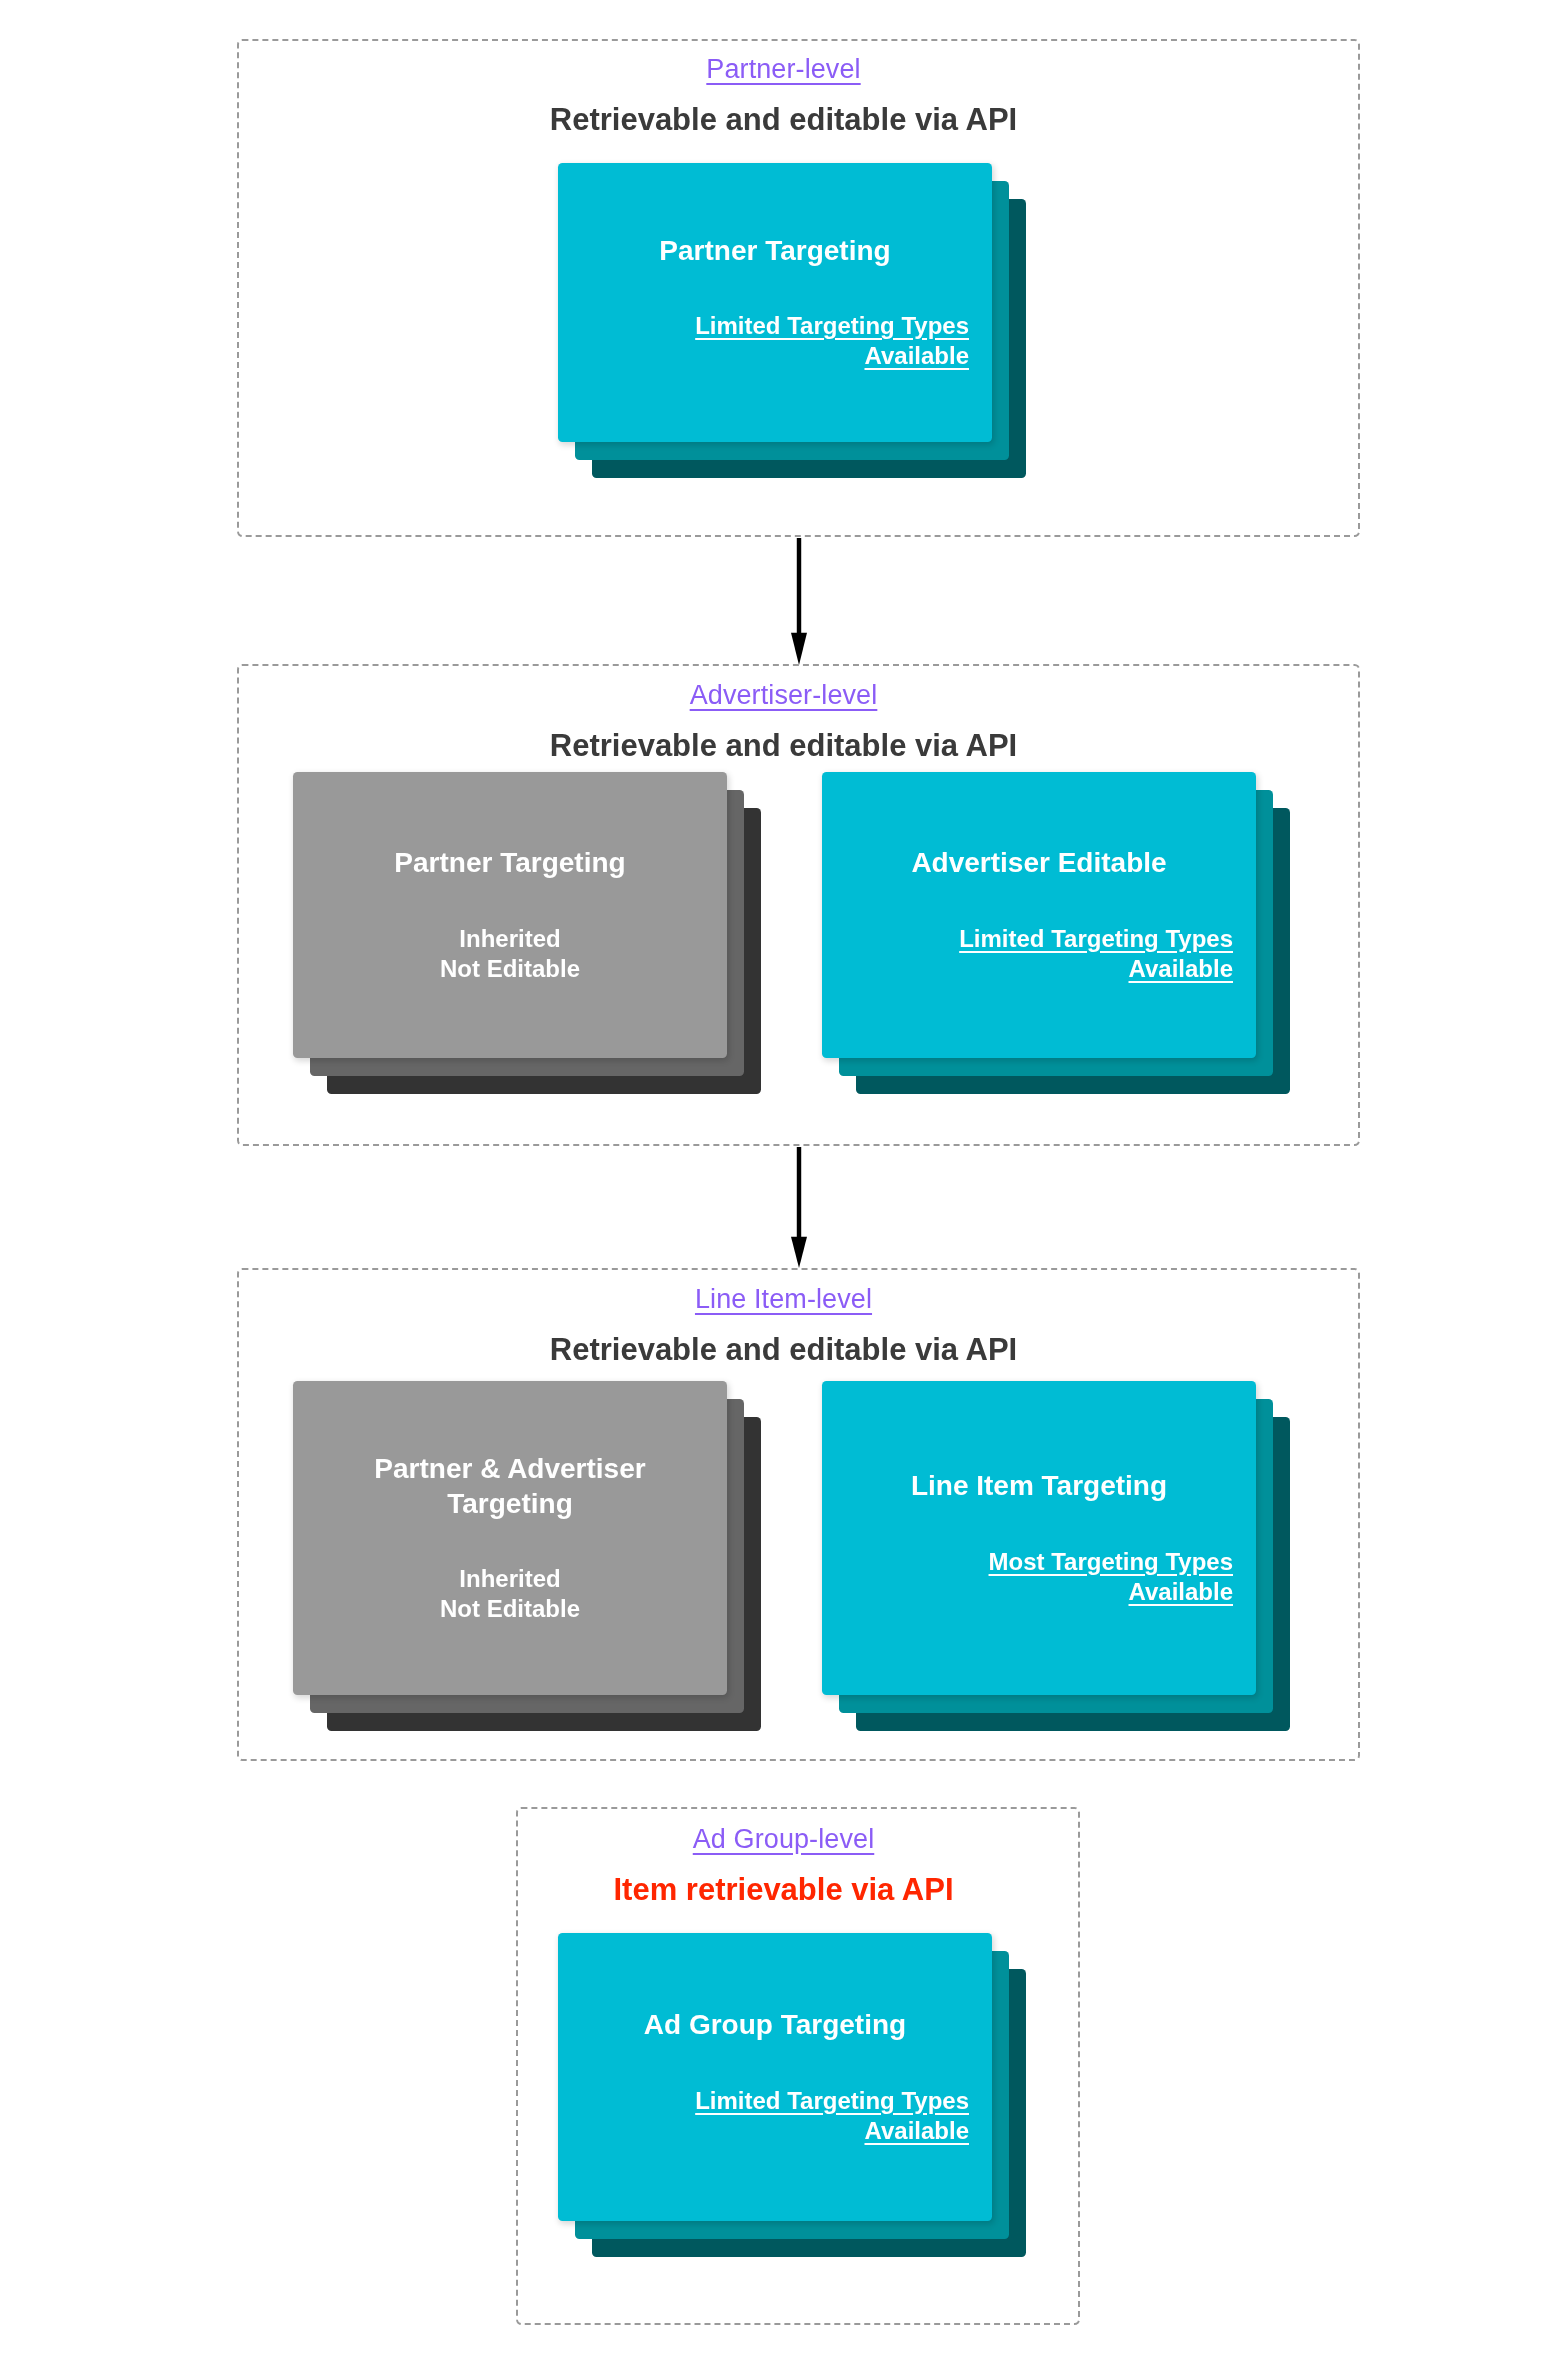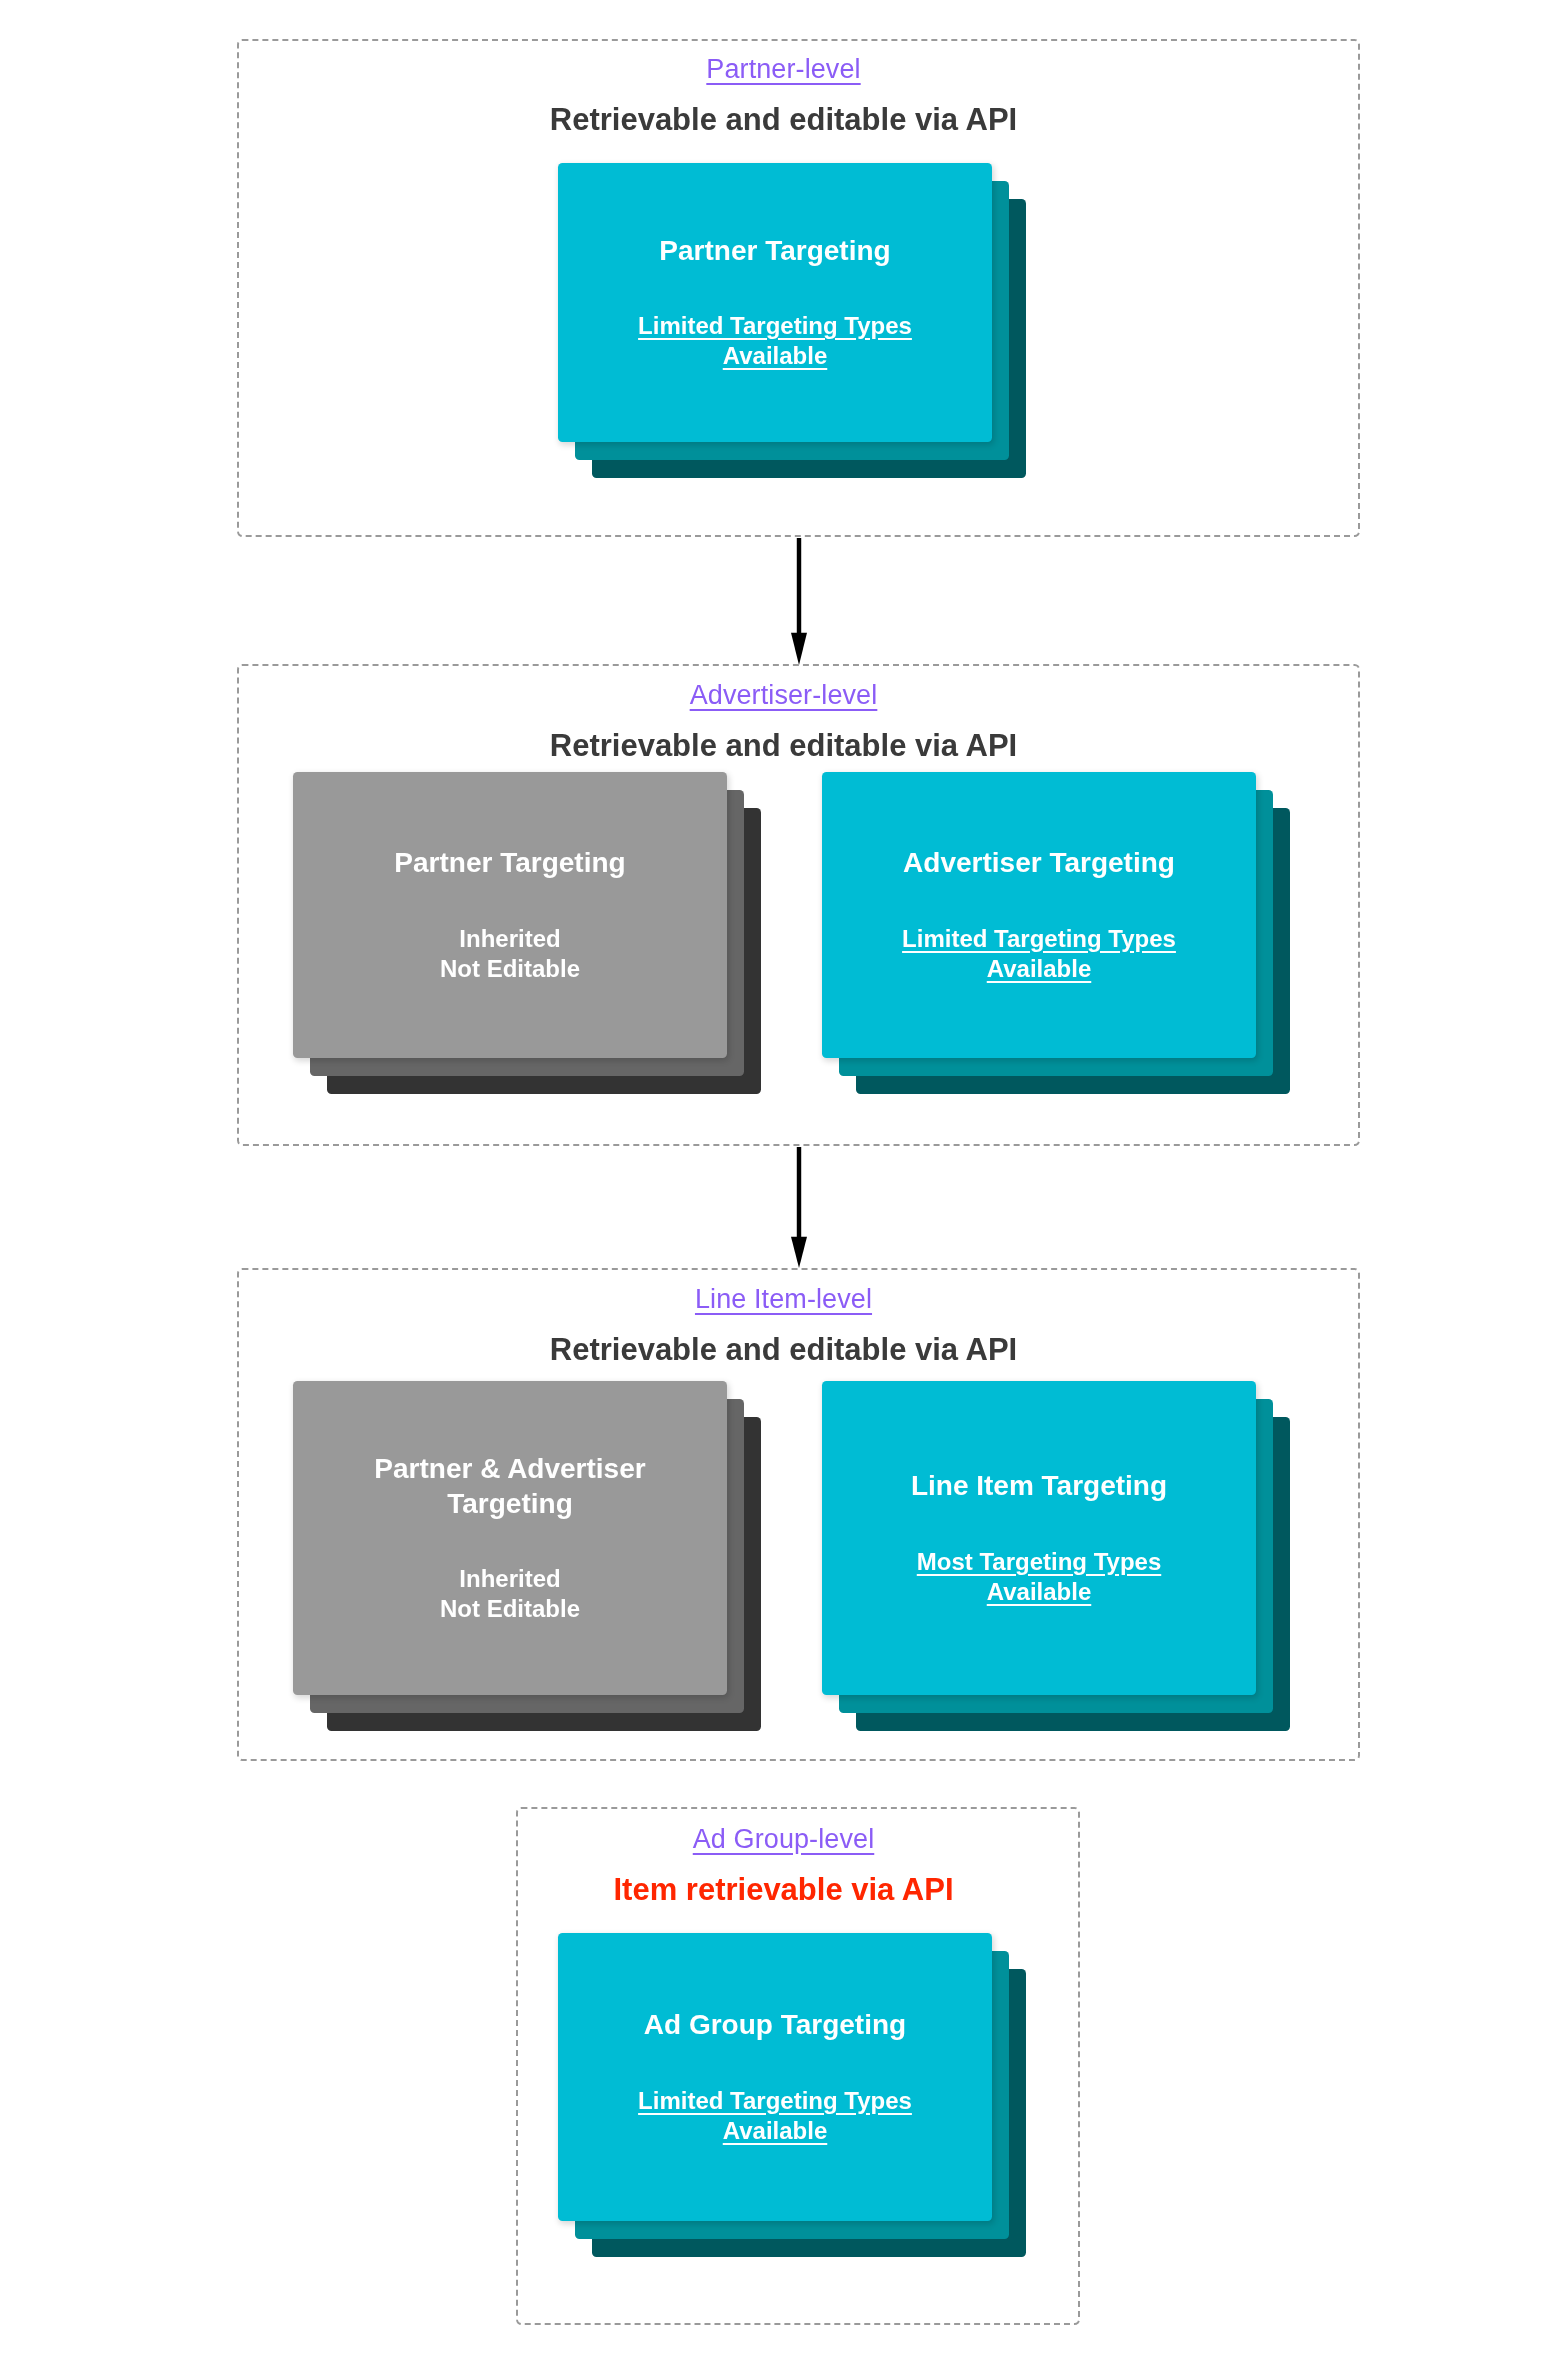--- a/index.html
+++ b/index.html
@@ -119,6 +119,7 @@
   .card-note.linked {
     text-decoration: underline;
     text-underline-offset: 3.6px;
+    text-align: right;
   }
 
   

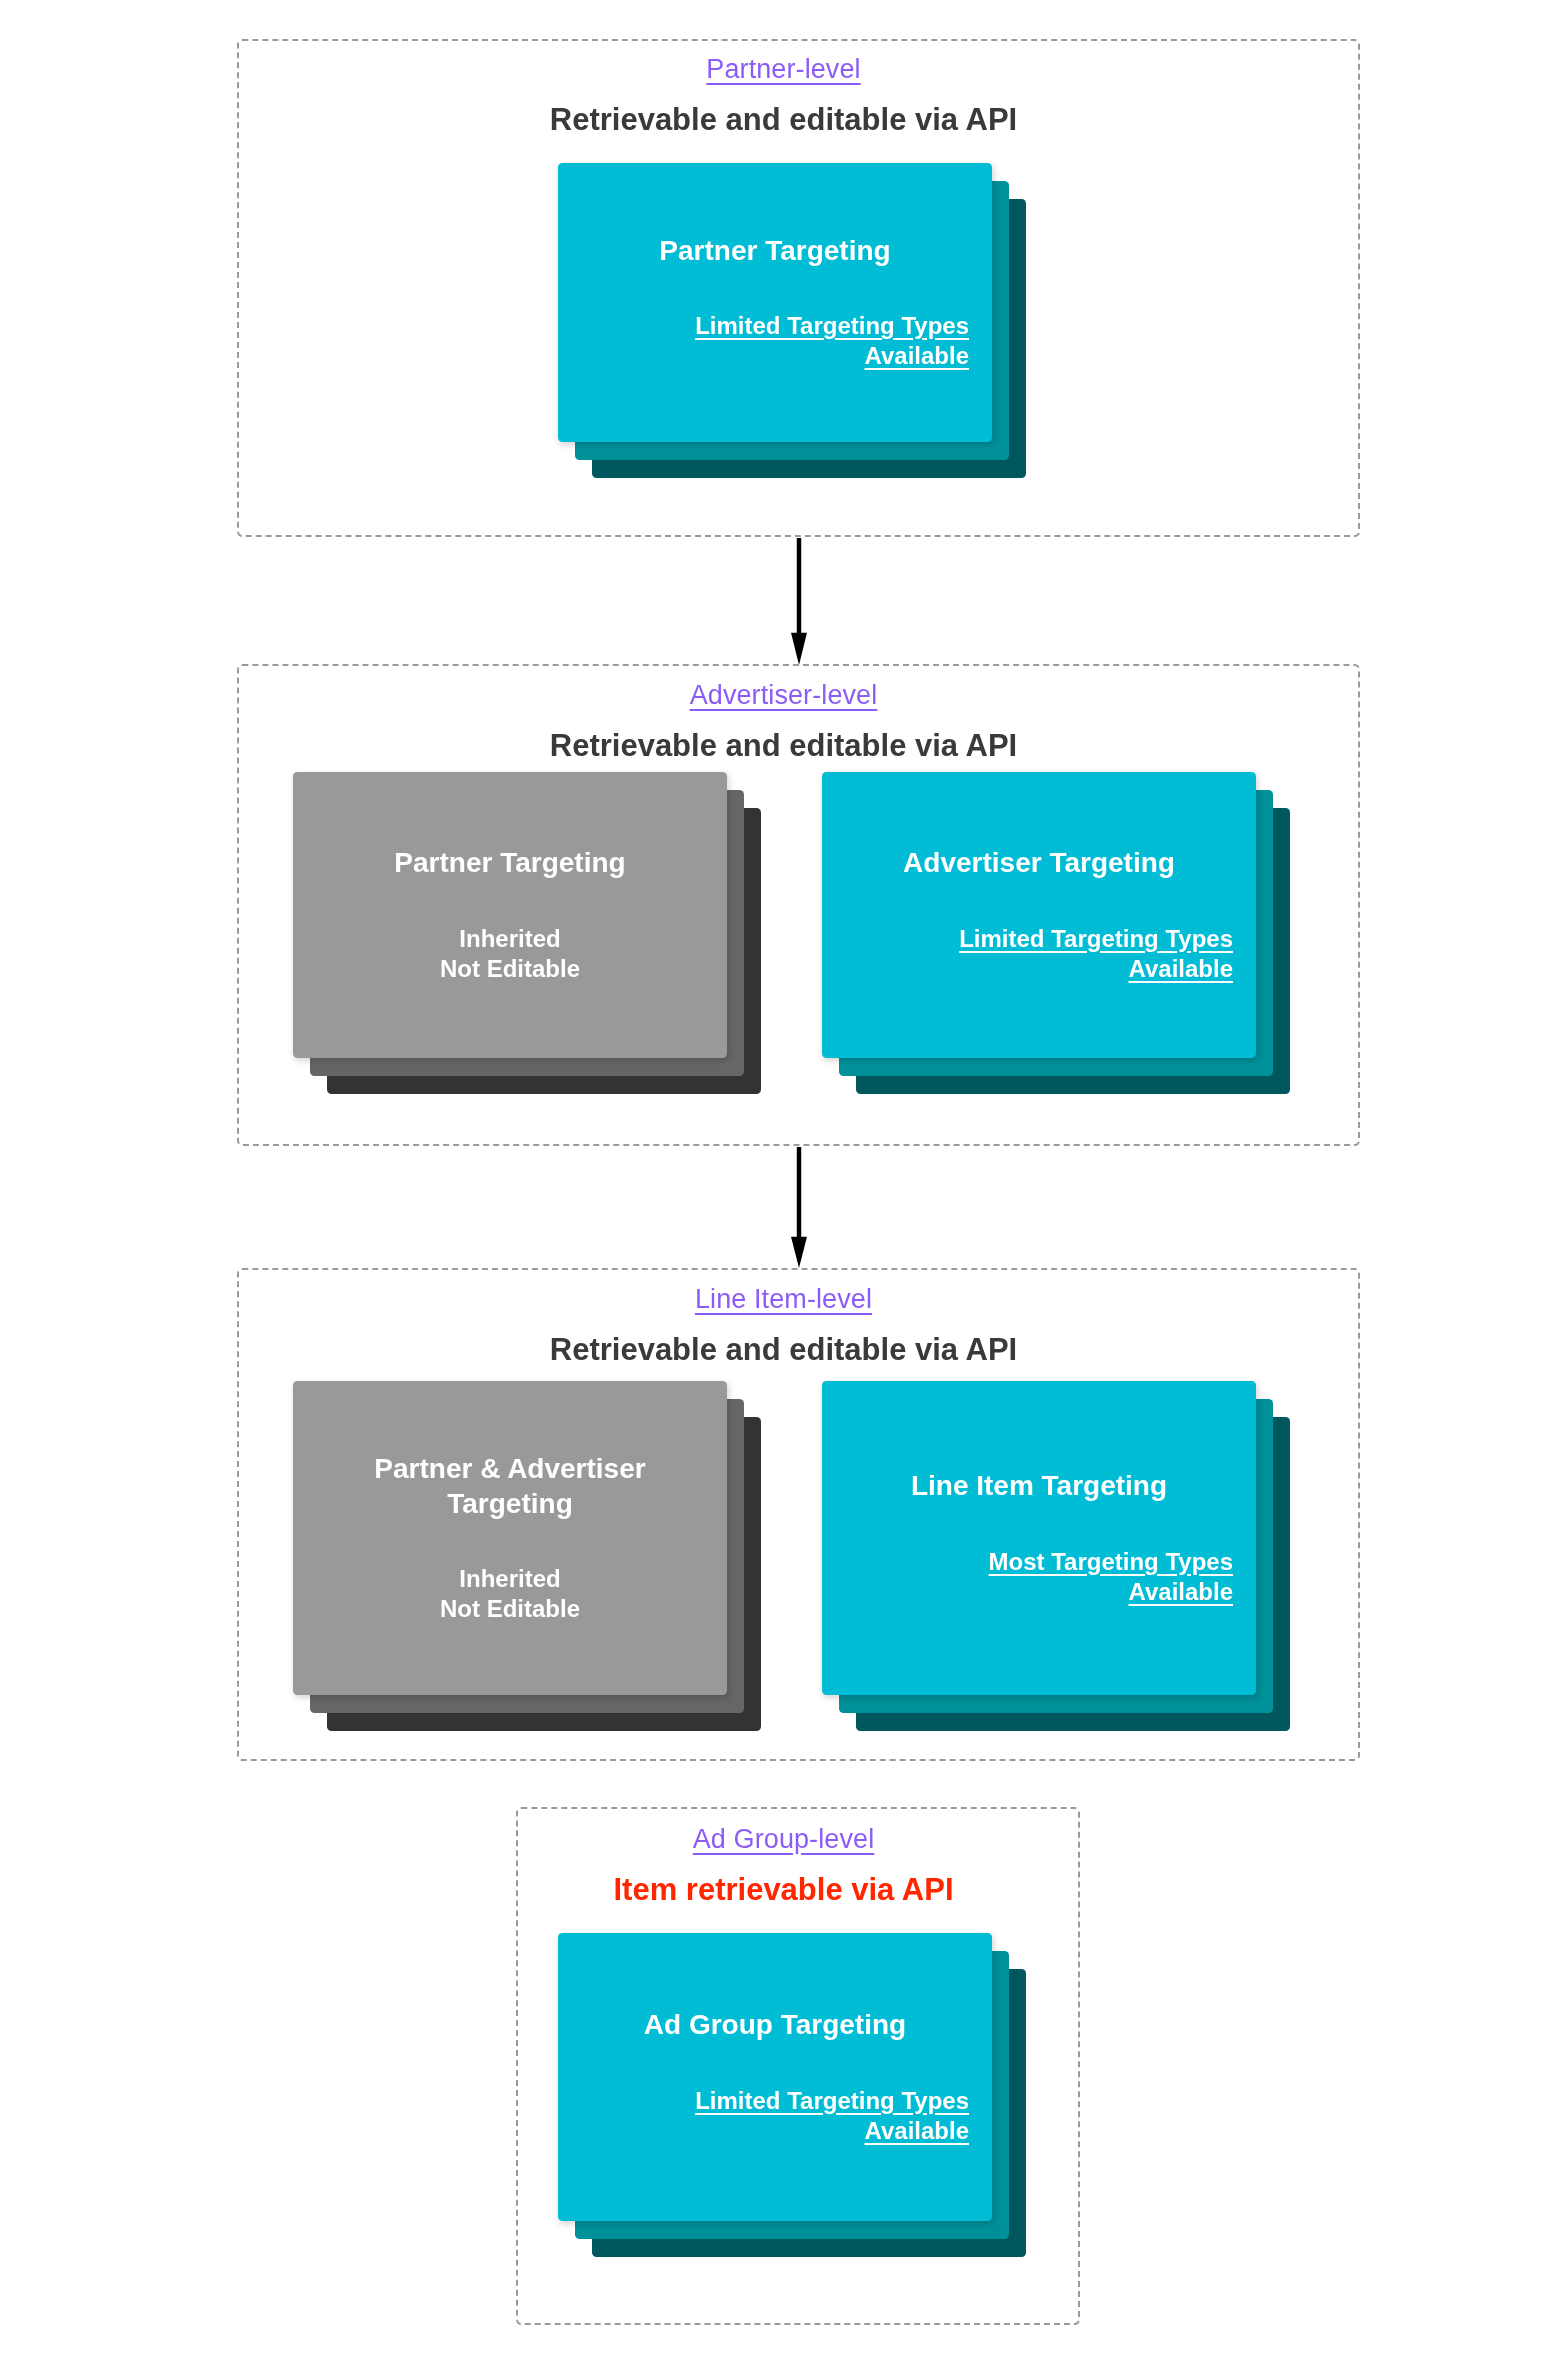--- a/index.html
+++ b/index.html
@@ -182,7 +182,7 @@
     <div class="card-layer back2 back2"></div>
     <div class="card-layer back1 back1"></div>
     <div class="card-layer front front">
-      <span class="card-title">Advertiser Targeting</span>
+      <span class="card-title">Advertiser Editable</span>
       <span class="card-note linked">Limited Targeting Types
 Available</span>
     </div>

